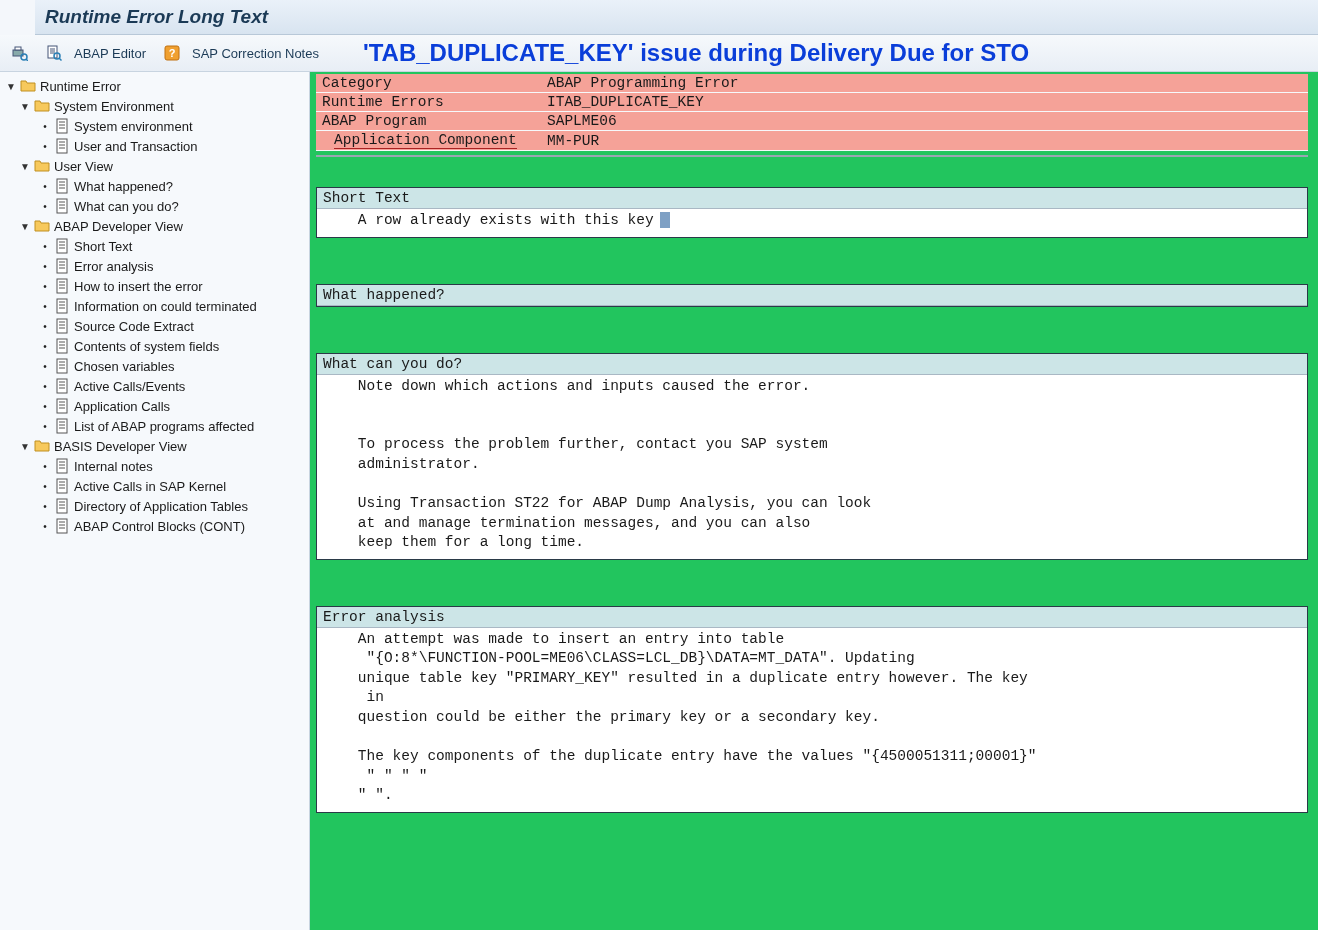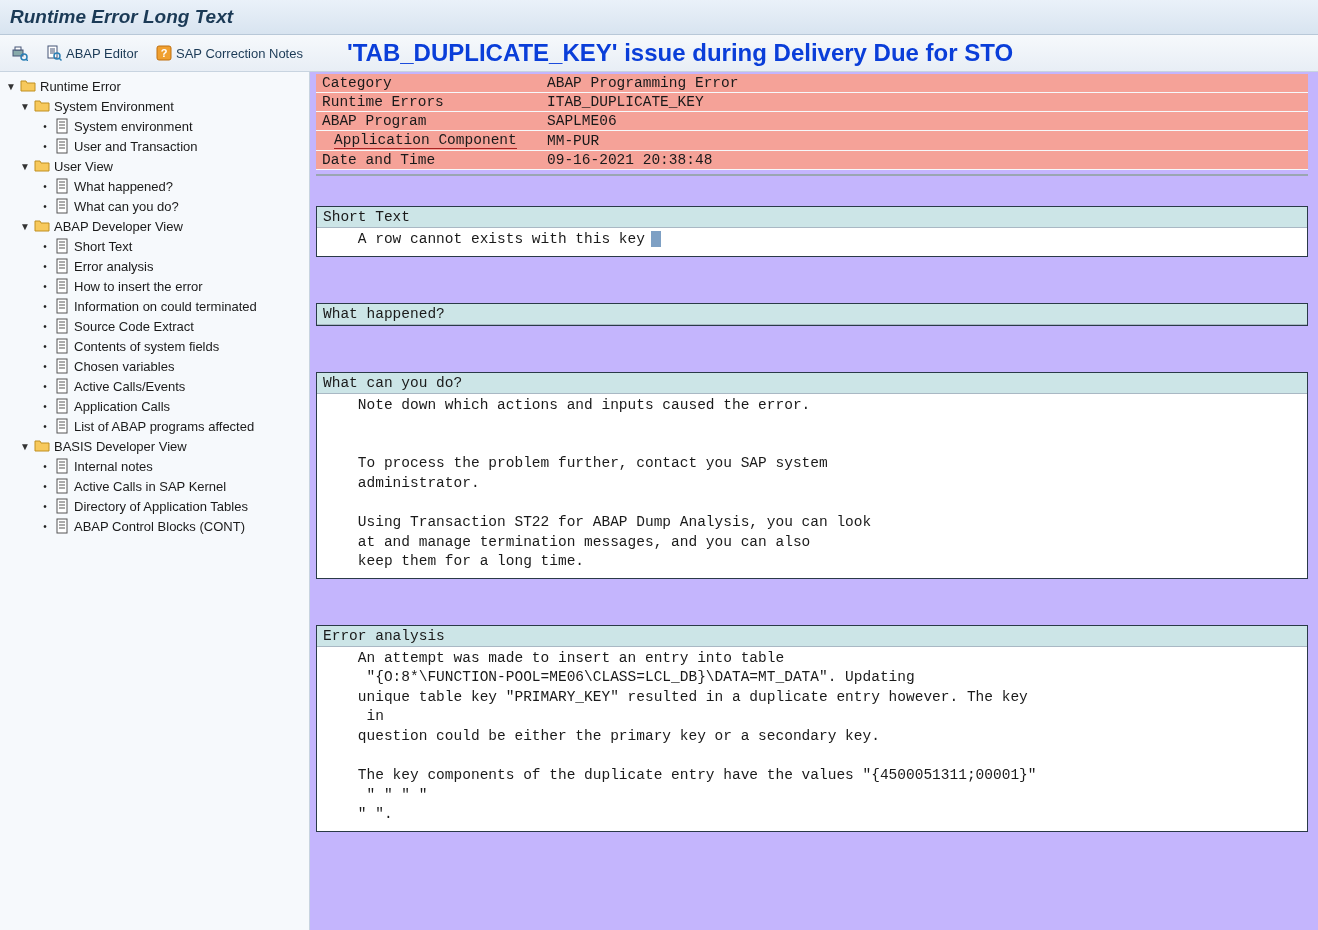--- a/index.html
+++ b/index.html
@@ -20,6 +20,7 @@
     font-weight: bold;
     font-size: 19px;
     color: #1b3a56;
+    margin-left: 35px;
   }
   .toolbar {
     background: linear-gradient(#f6f9fc, #e8eef5);

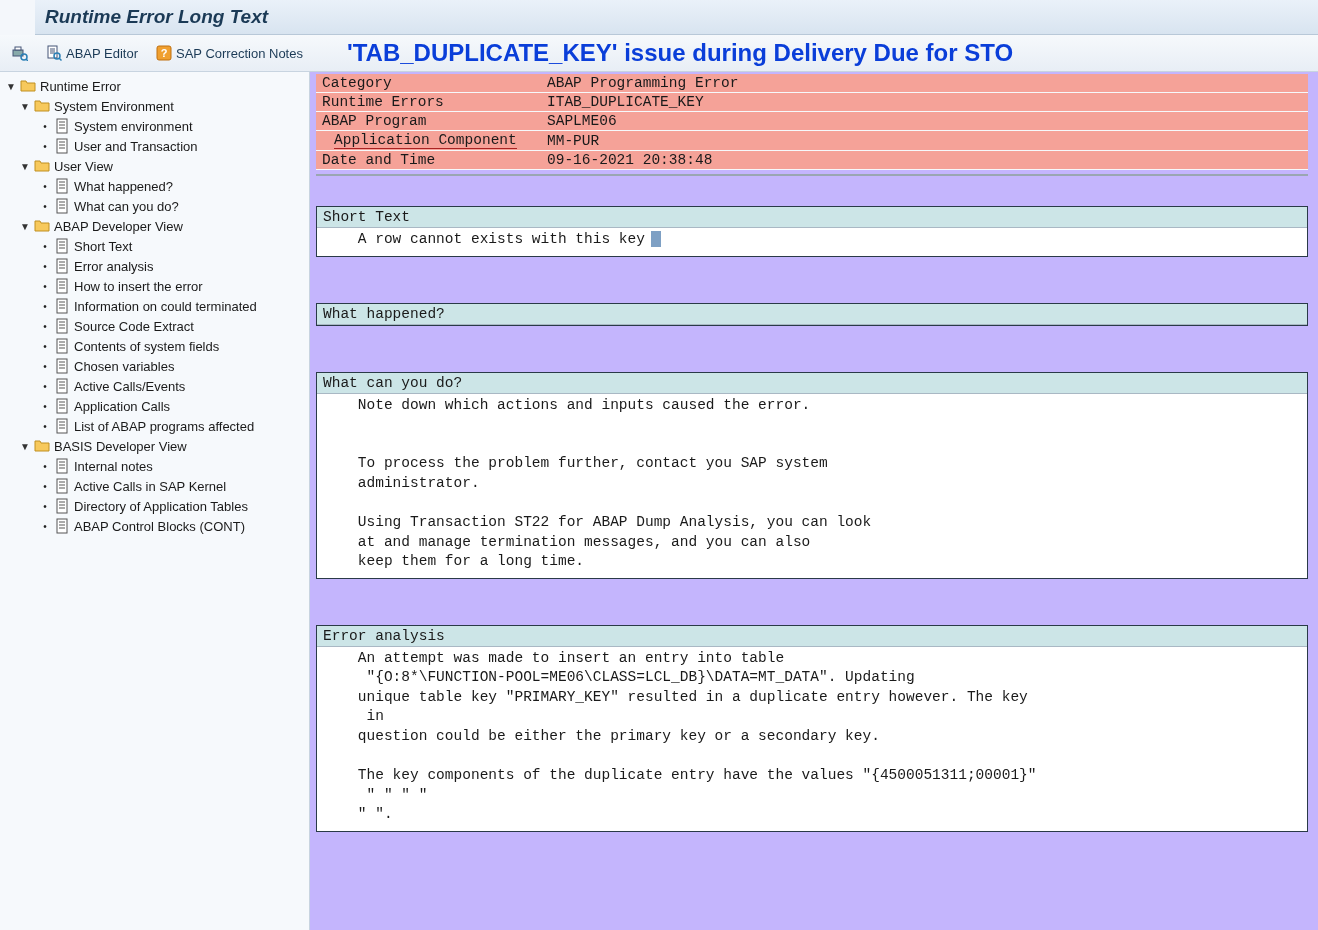--- a/index.html
+++ b/index.html
@@ -33,7 +33,7 @@
   .tb-btn {
     display: inline-flex;
     align-items: center;
-    gap: 4px;
+    gap: 12px;
     padding: 2px 4px;
     cursor: pointer;
     color: #1b3a56;

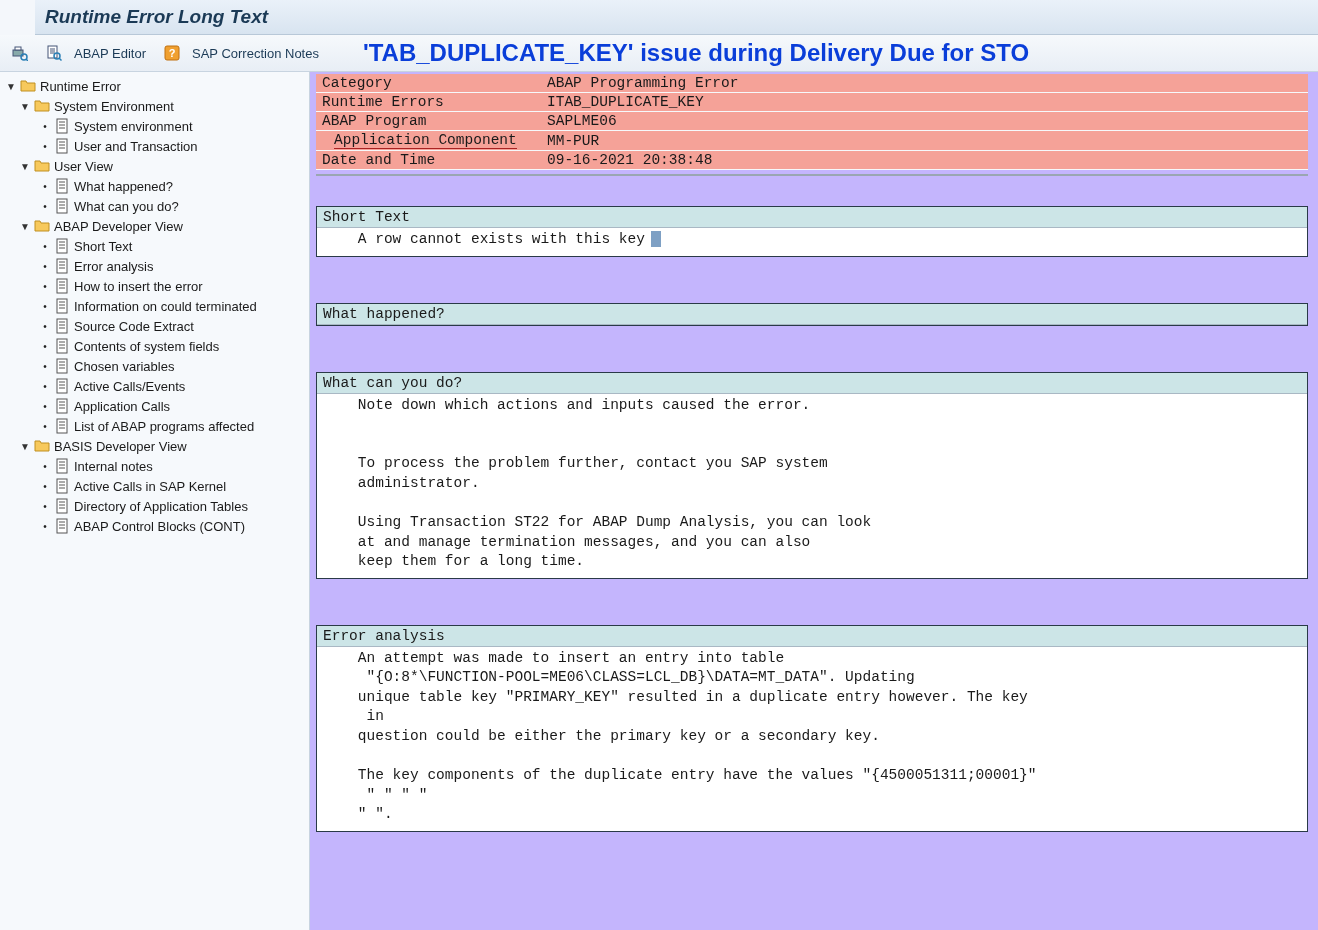--- a/index.html
+++ b/index.html
@@ -77,7 +77,7 @@
   .content {
     flex: 1;
     overflow-y: auto;
-    background: #c4b5fd;
+    background: #22c55e;
     padding: 0 10px 40px 6px;
     position: relative;
   }

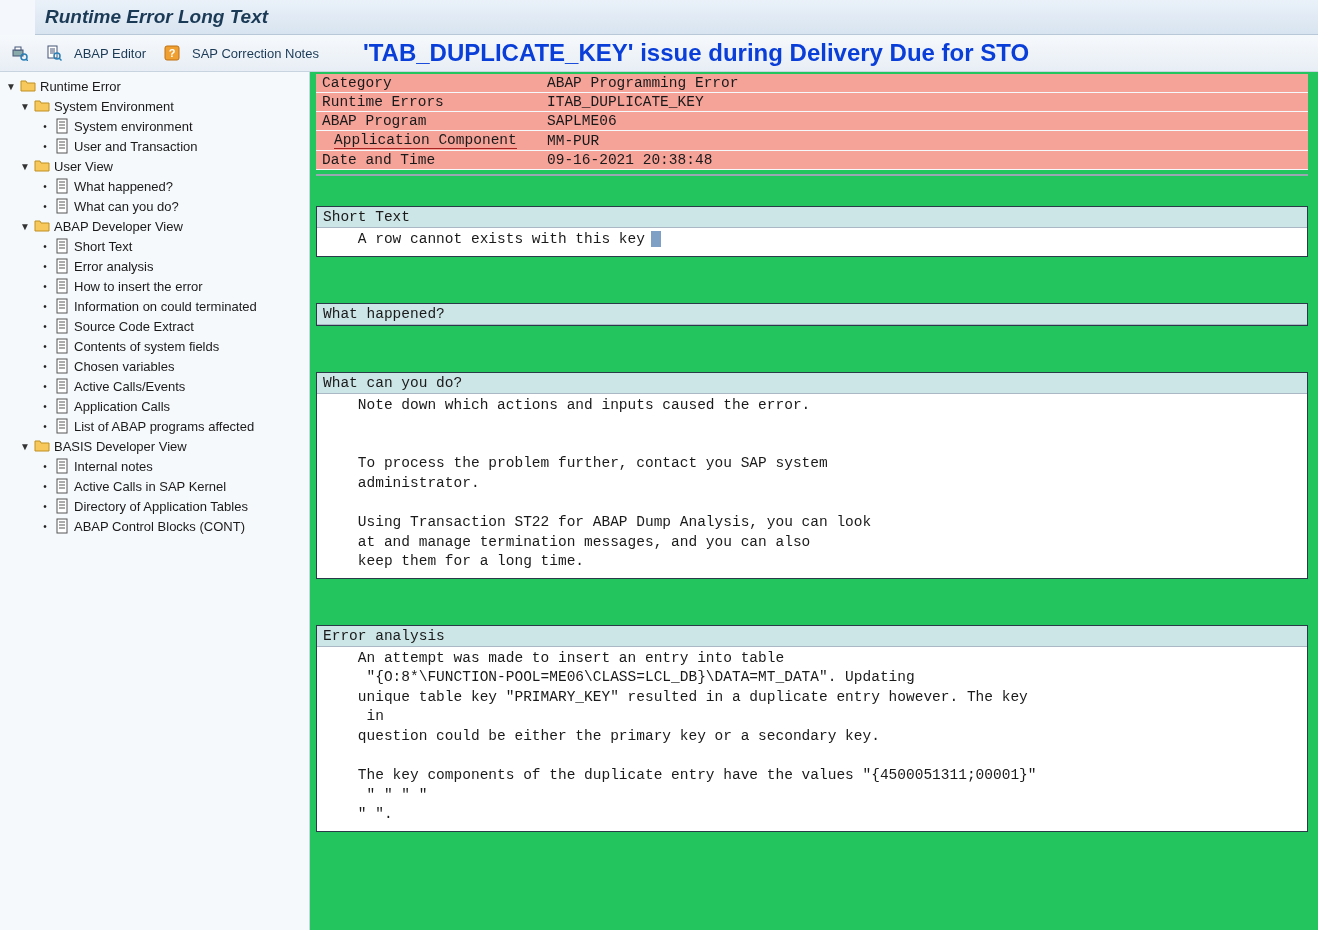--- a/index.html
+++ b/index.html
@@ -401,10 +401,6 @@
             <td><span class="underline-red">Application Component</span></td>
             <td>MM-PUR</td>
           </tr>
-      <tr>
-            <td>Date and Time</td>
-            <td>09-16-2021 20:38:48</td>
-          </tr>
     </tbody>
       </table>
     <div class="hdr-sep"></div>

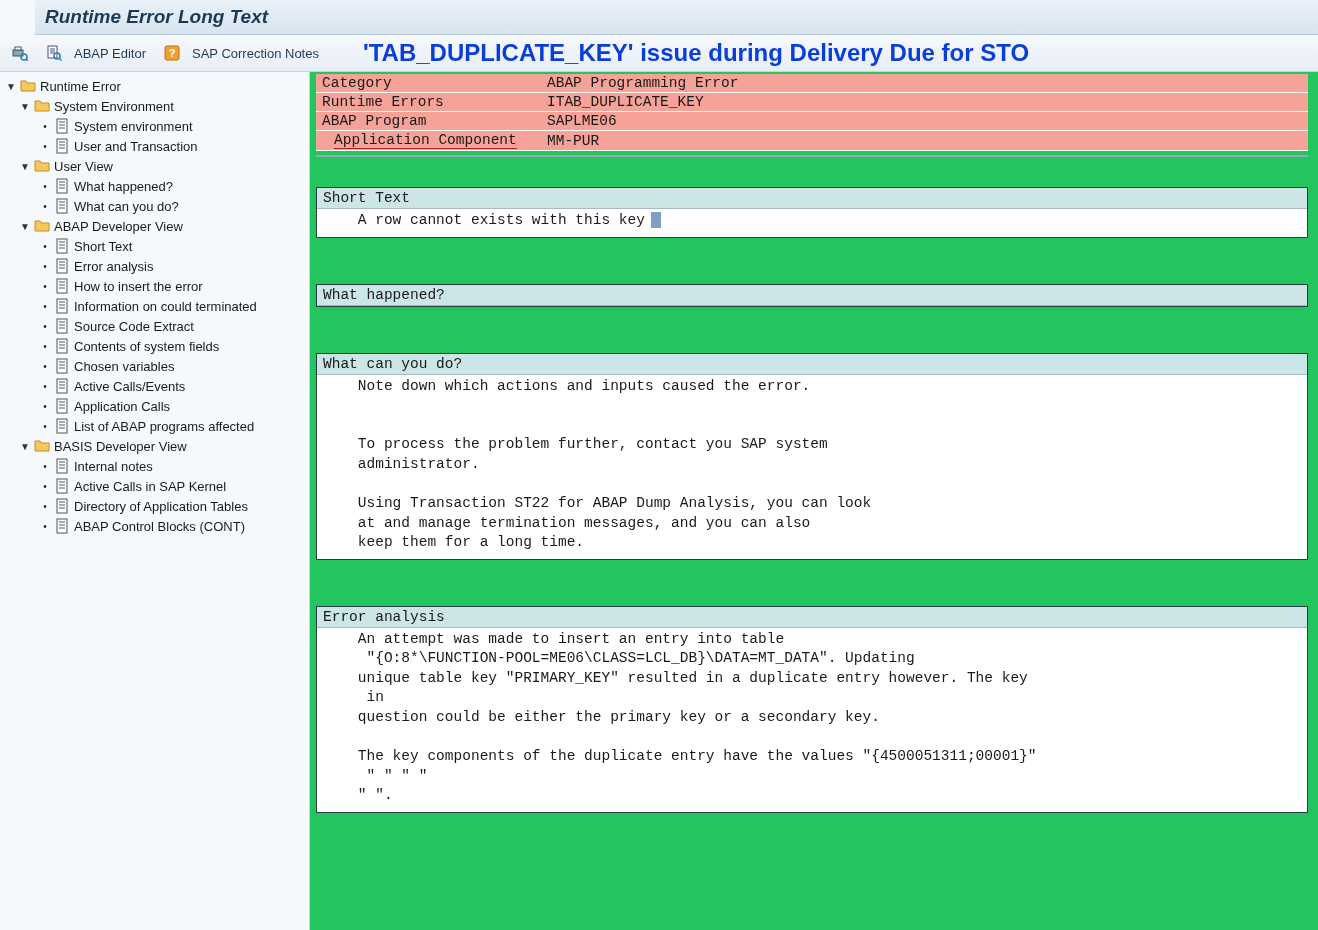--- a/index.html
+++ b/index.html
@@ -407,7 +407,7 @@
 
     <div class="section-box">
       <div class="section-head">Short Text</div>
-      <div class="section-body"><span>    A row cannot exists with this key</span><span class="cursor-block"></span></div>
+      <div class="section-body"><span>    A row already exists with this key</span><span class="cursor-block"></span></div>
     </div>
 
     <div class="section-box">

